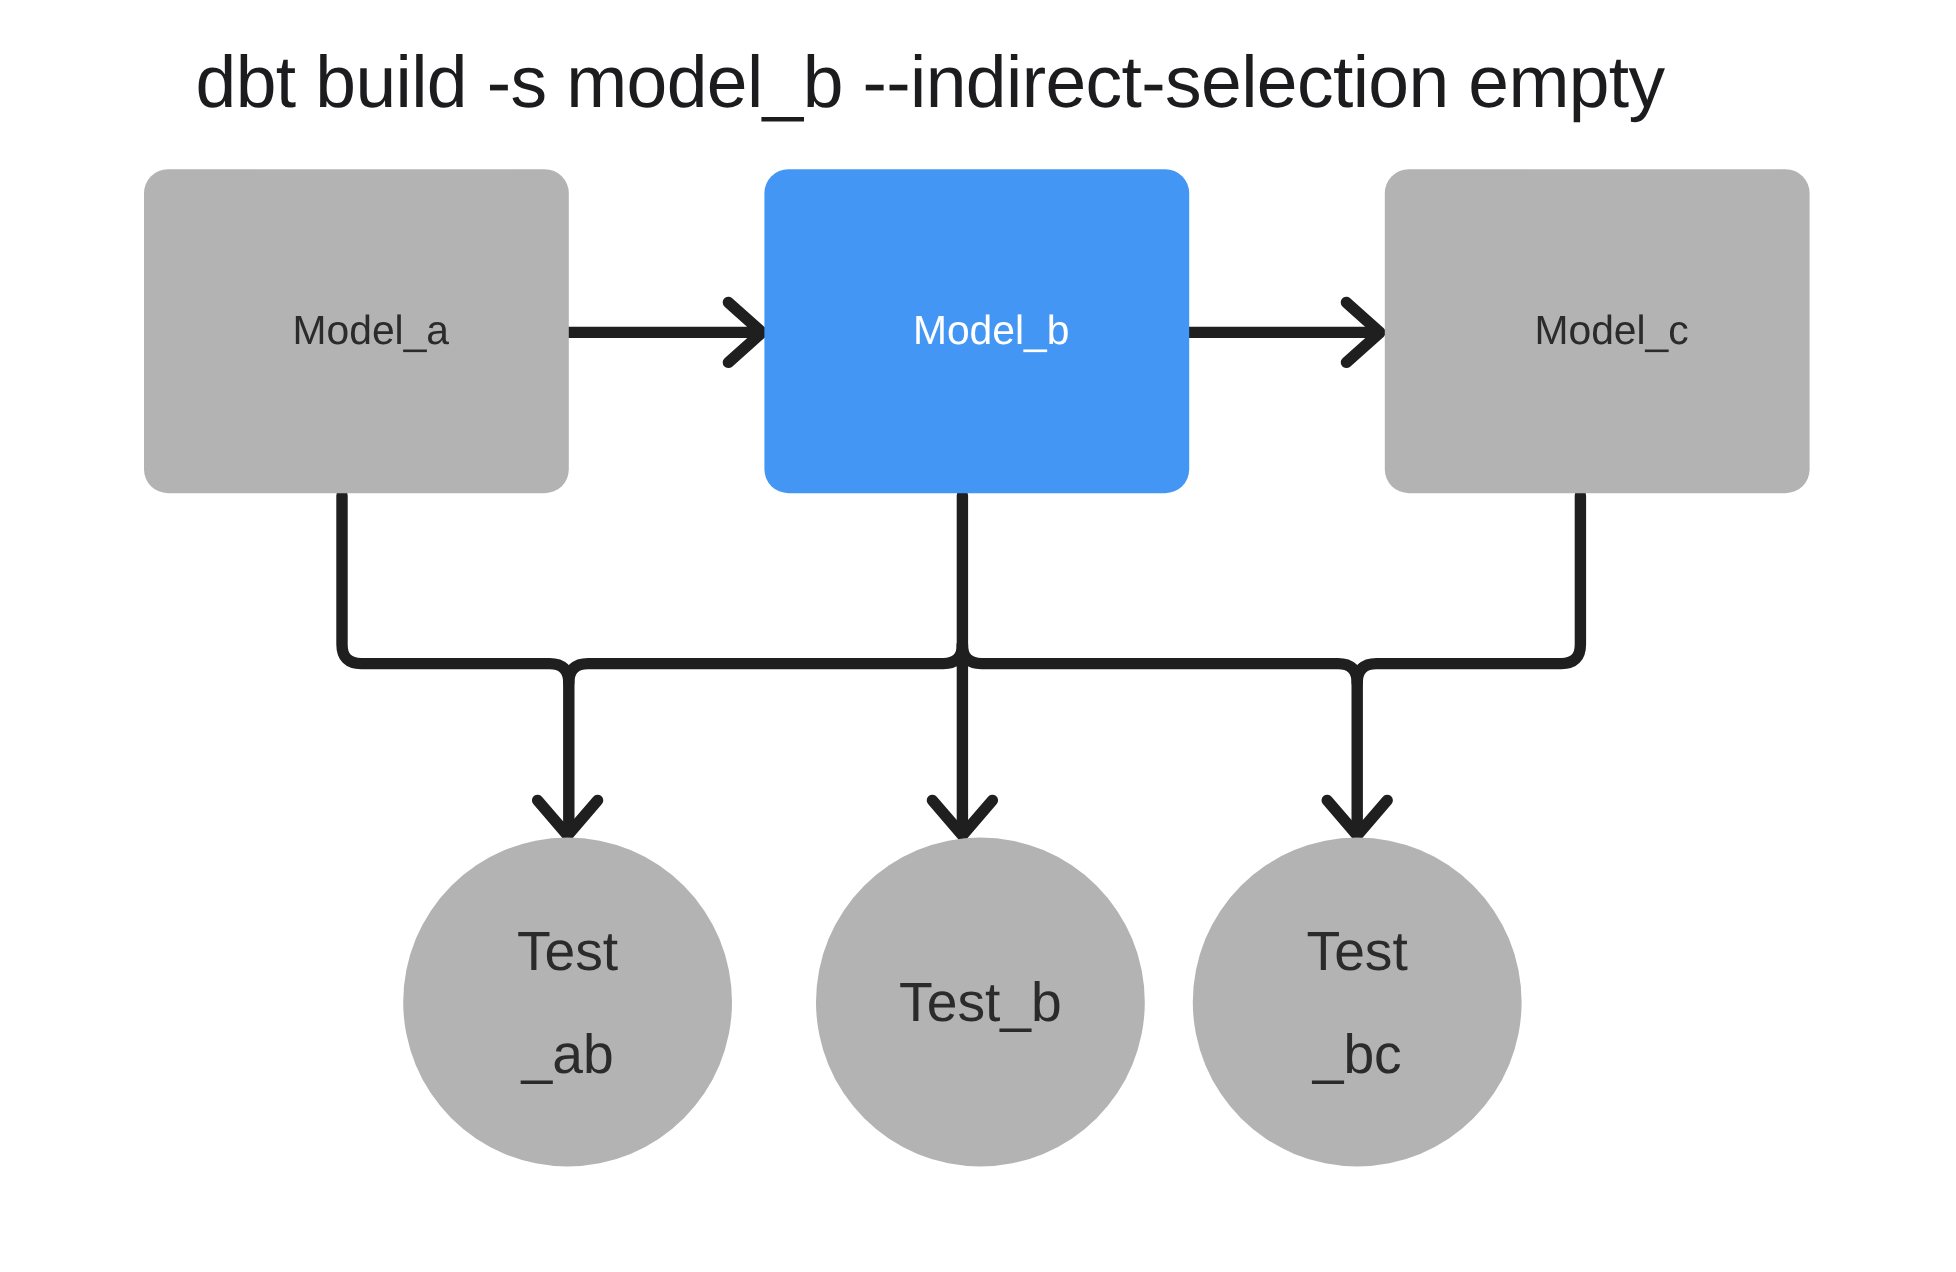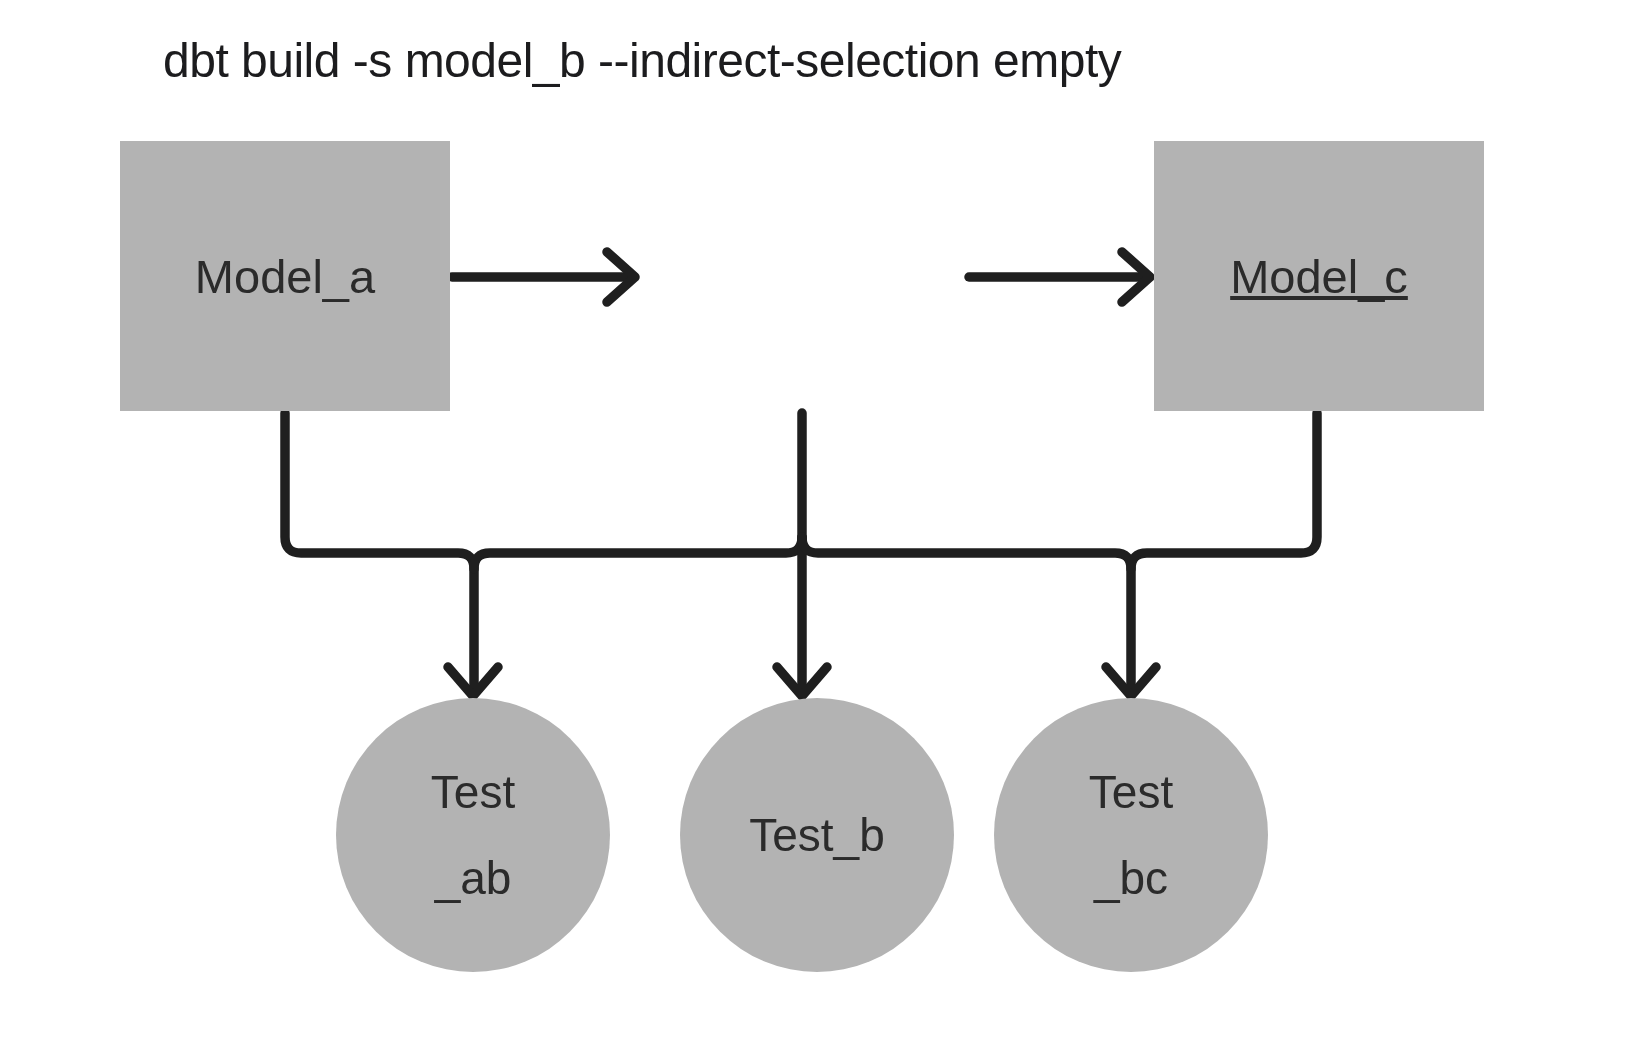--- a/index.html
+++ b/index.html
@@ -19,7 +19,7 @@
     position: absolute;
     left: 163px;
     top: 33px;
-    font-size: 48px;
+    font-size: 61px;
     font-weight: 500;
     color: #1c1c1e;
     letter-spacing: -0.5px;

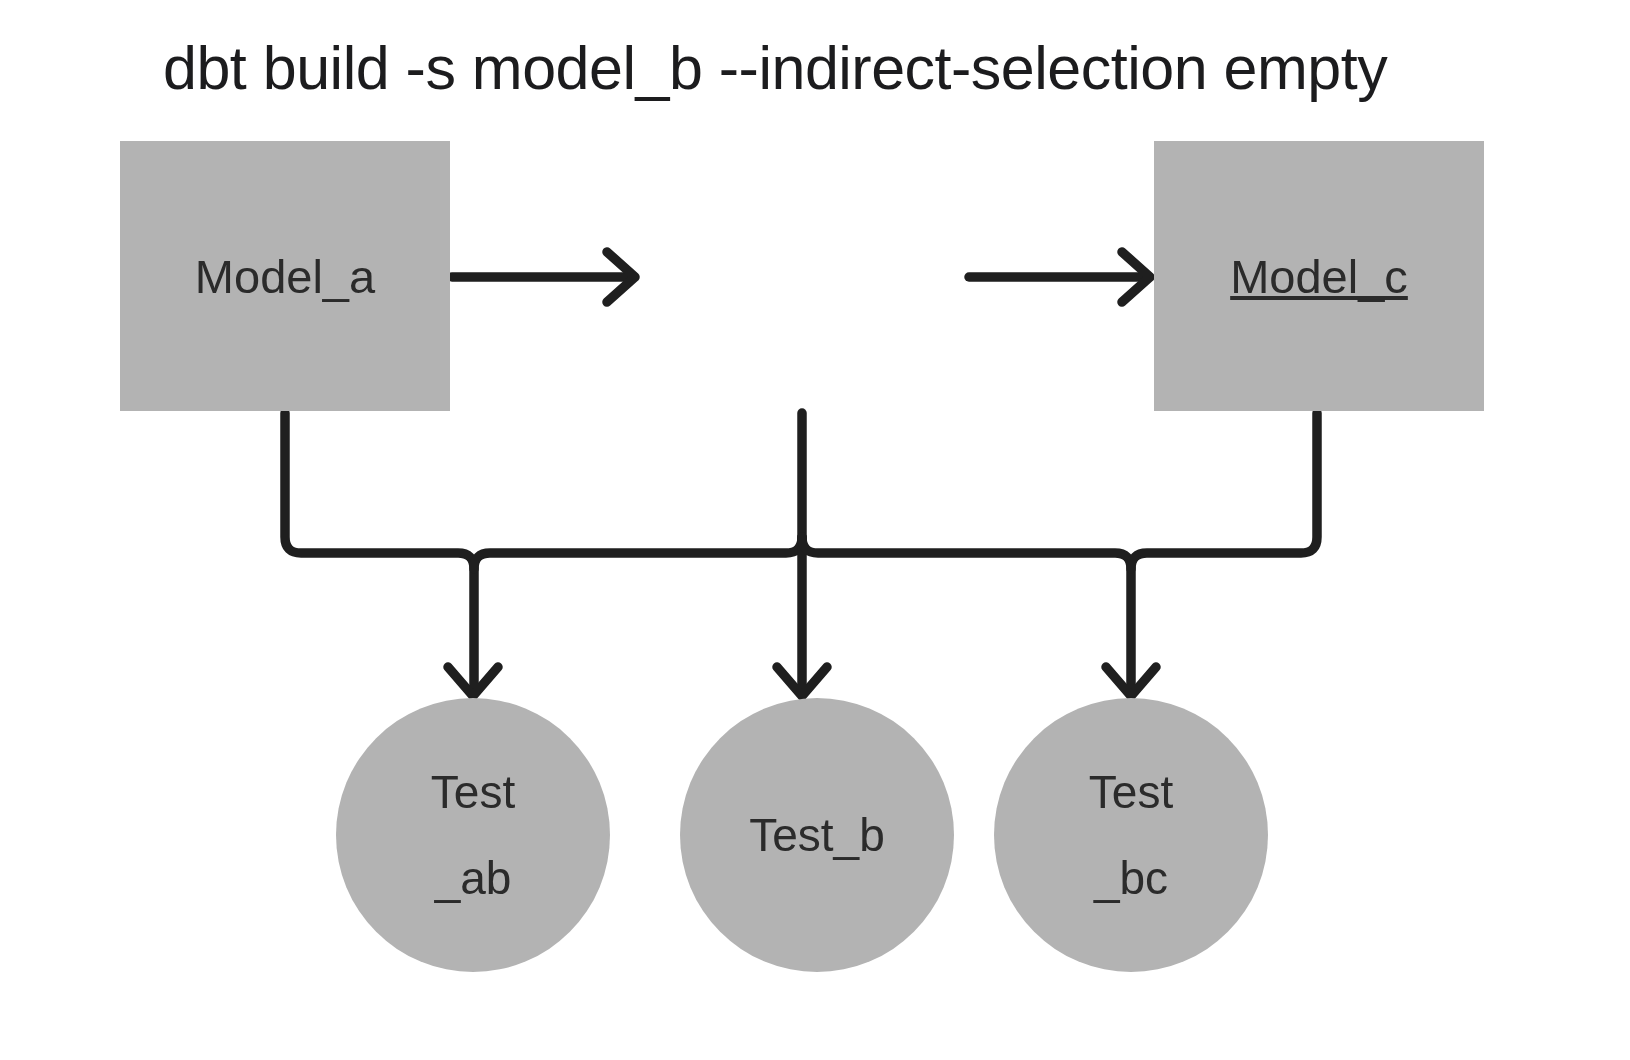--- a/index.html
+++ b/index.html
@@ -44,14 +44,15 @@
     top: 141px;
     width: 330px;
     height: 270px;
-    border-radius: 0;
+    border-radius: 20px;
     background: #b3b3b3;
     display: flex;
     align-items: center;
     justify-content: center;
-    font-size: 47px;
+    font-size: 34px;
     color: #2b2b2b;
     white-space: nowrap;
+    padding-left: 24px;
   }
   .model-a { left: 120px; }
   .model-b {

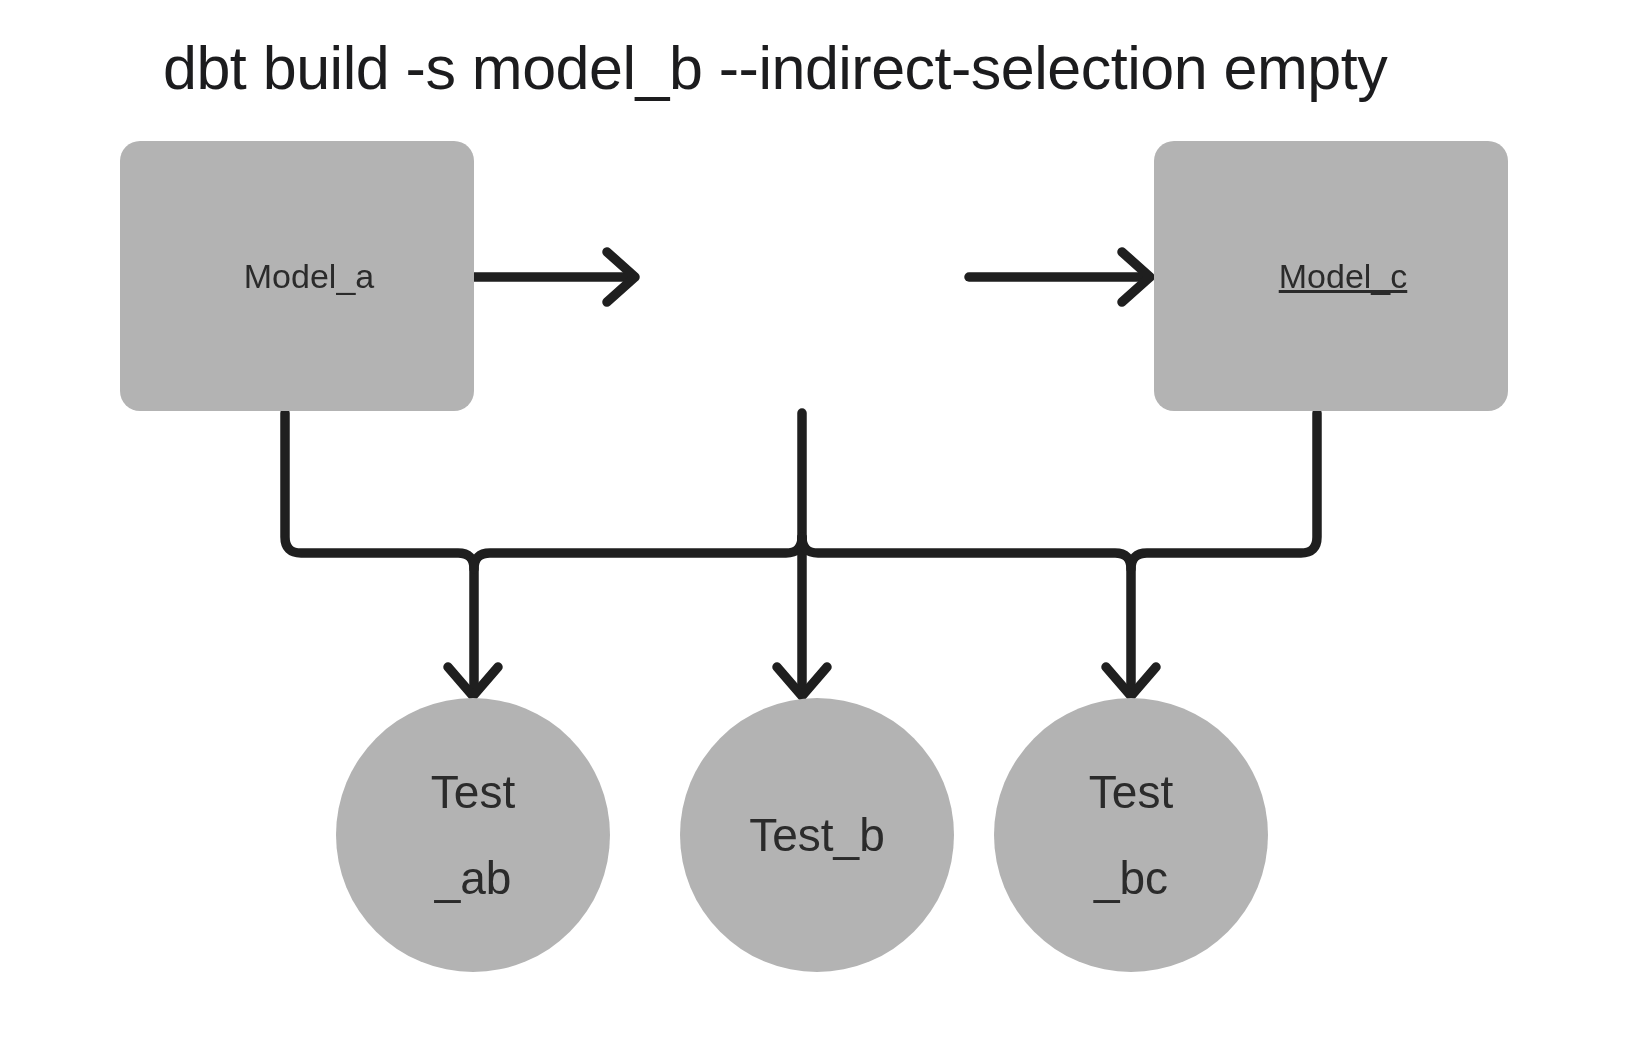--- a/index.html
+++ b/index.html
@@ -111,6 +111,9 @@
     <span>Model_a</span>
   </div>
 
+  <div class="node-box model-b">
+    <span>Model_b</span>
+  </div>
 
   <div class="node-box model-c">
     <span>Model_c</span>

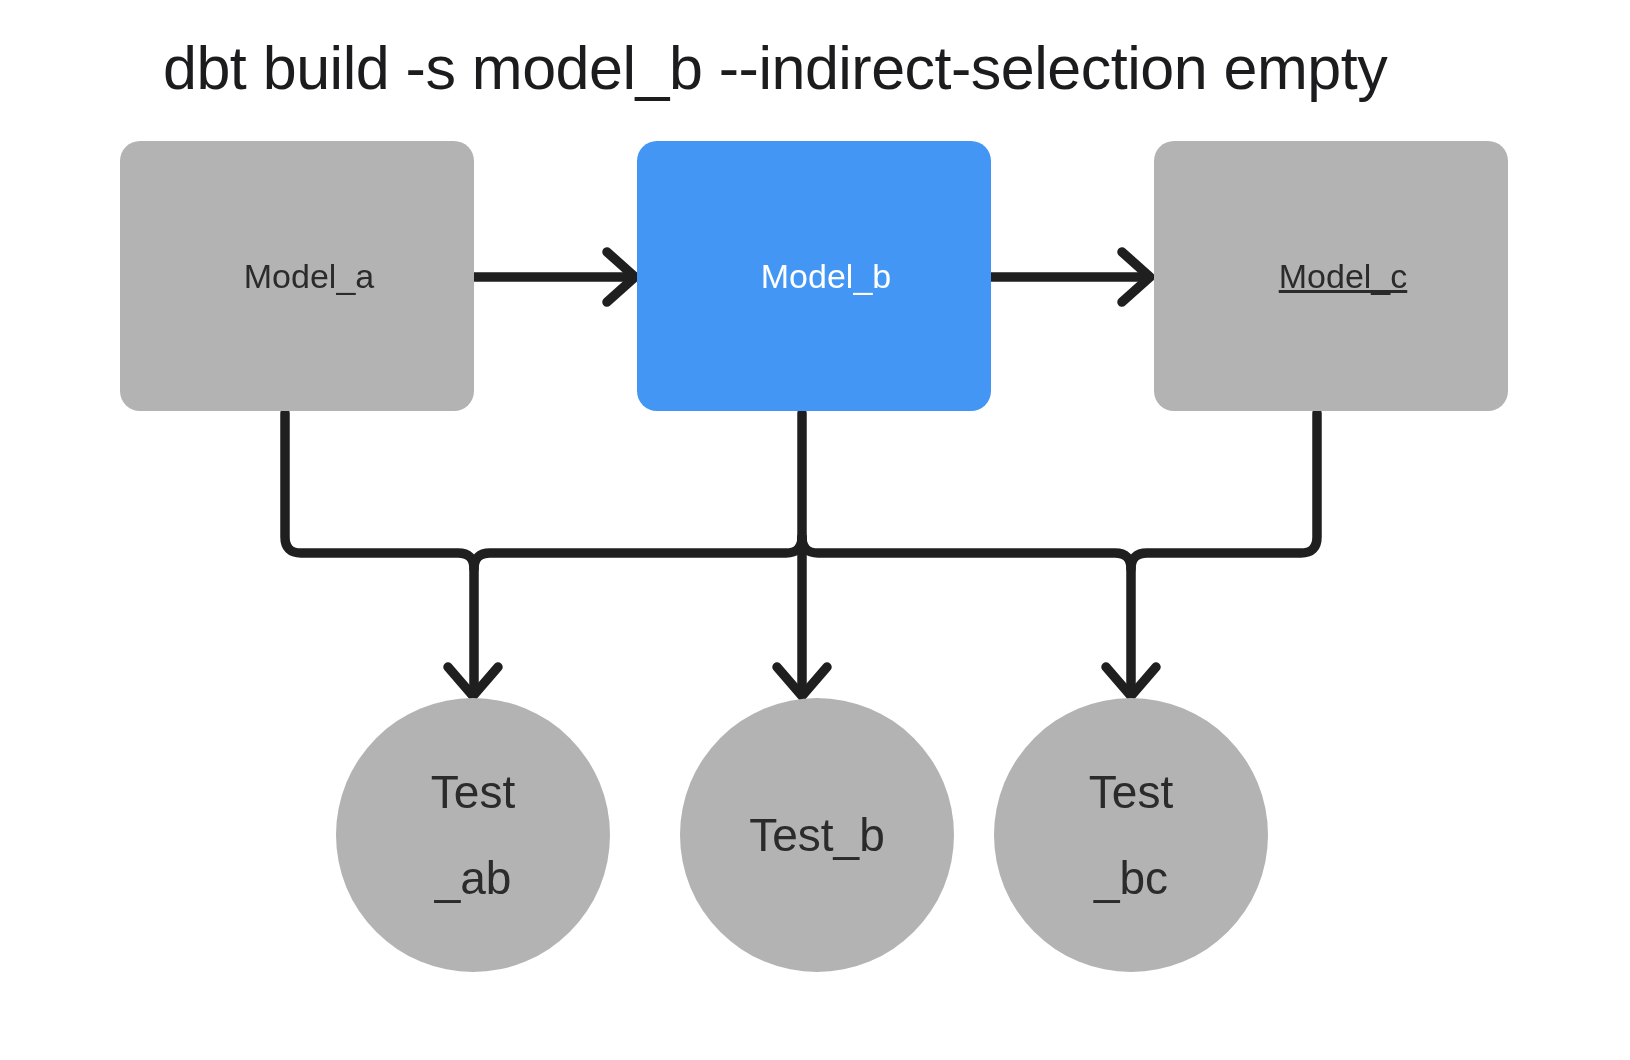--- a/index.html
+++ b/index.html
@@ -60,7 +60,7 @@
     background: #4496f5;
     color: #ffffff;
   }
-  .model-c { left: 1154px; text-decoration: underline; }
+  .model-c { left: 1154px; }
   .test-circle {
     position: absolute;
     top: 698px;

